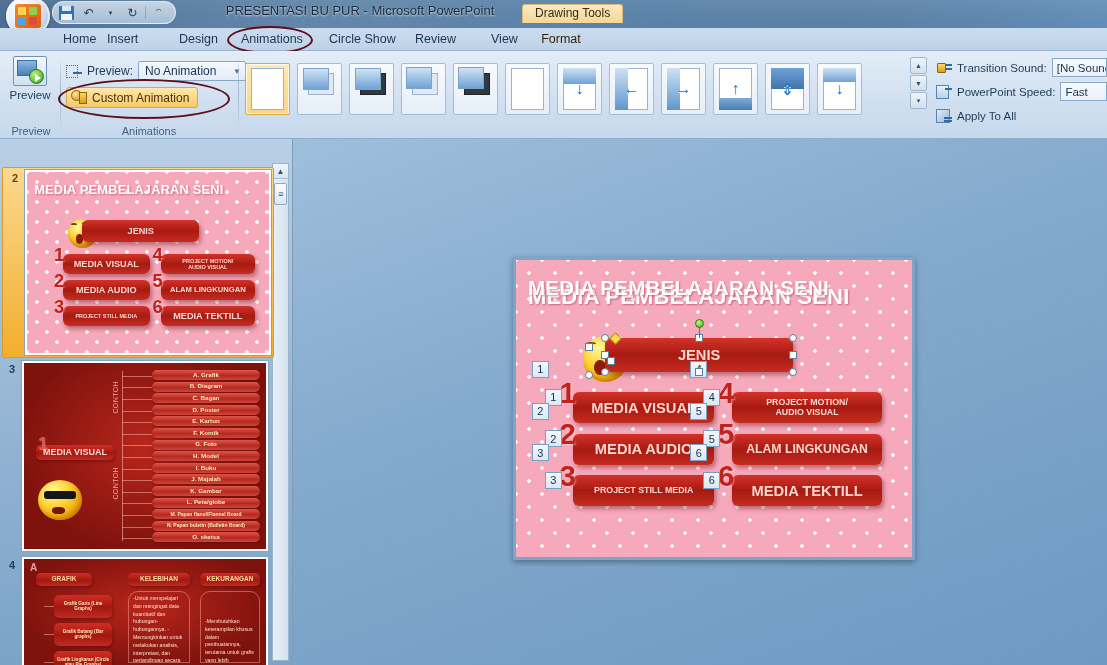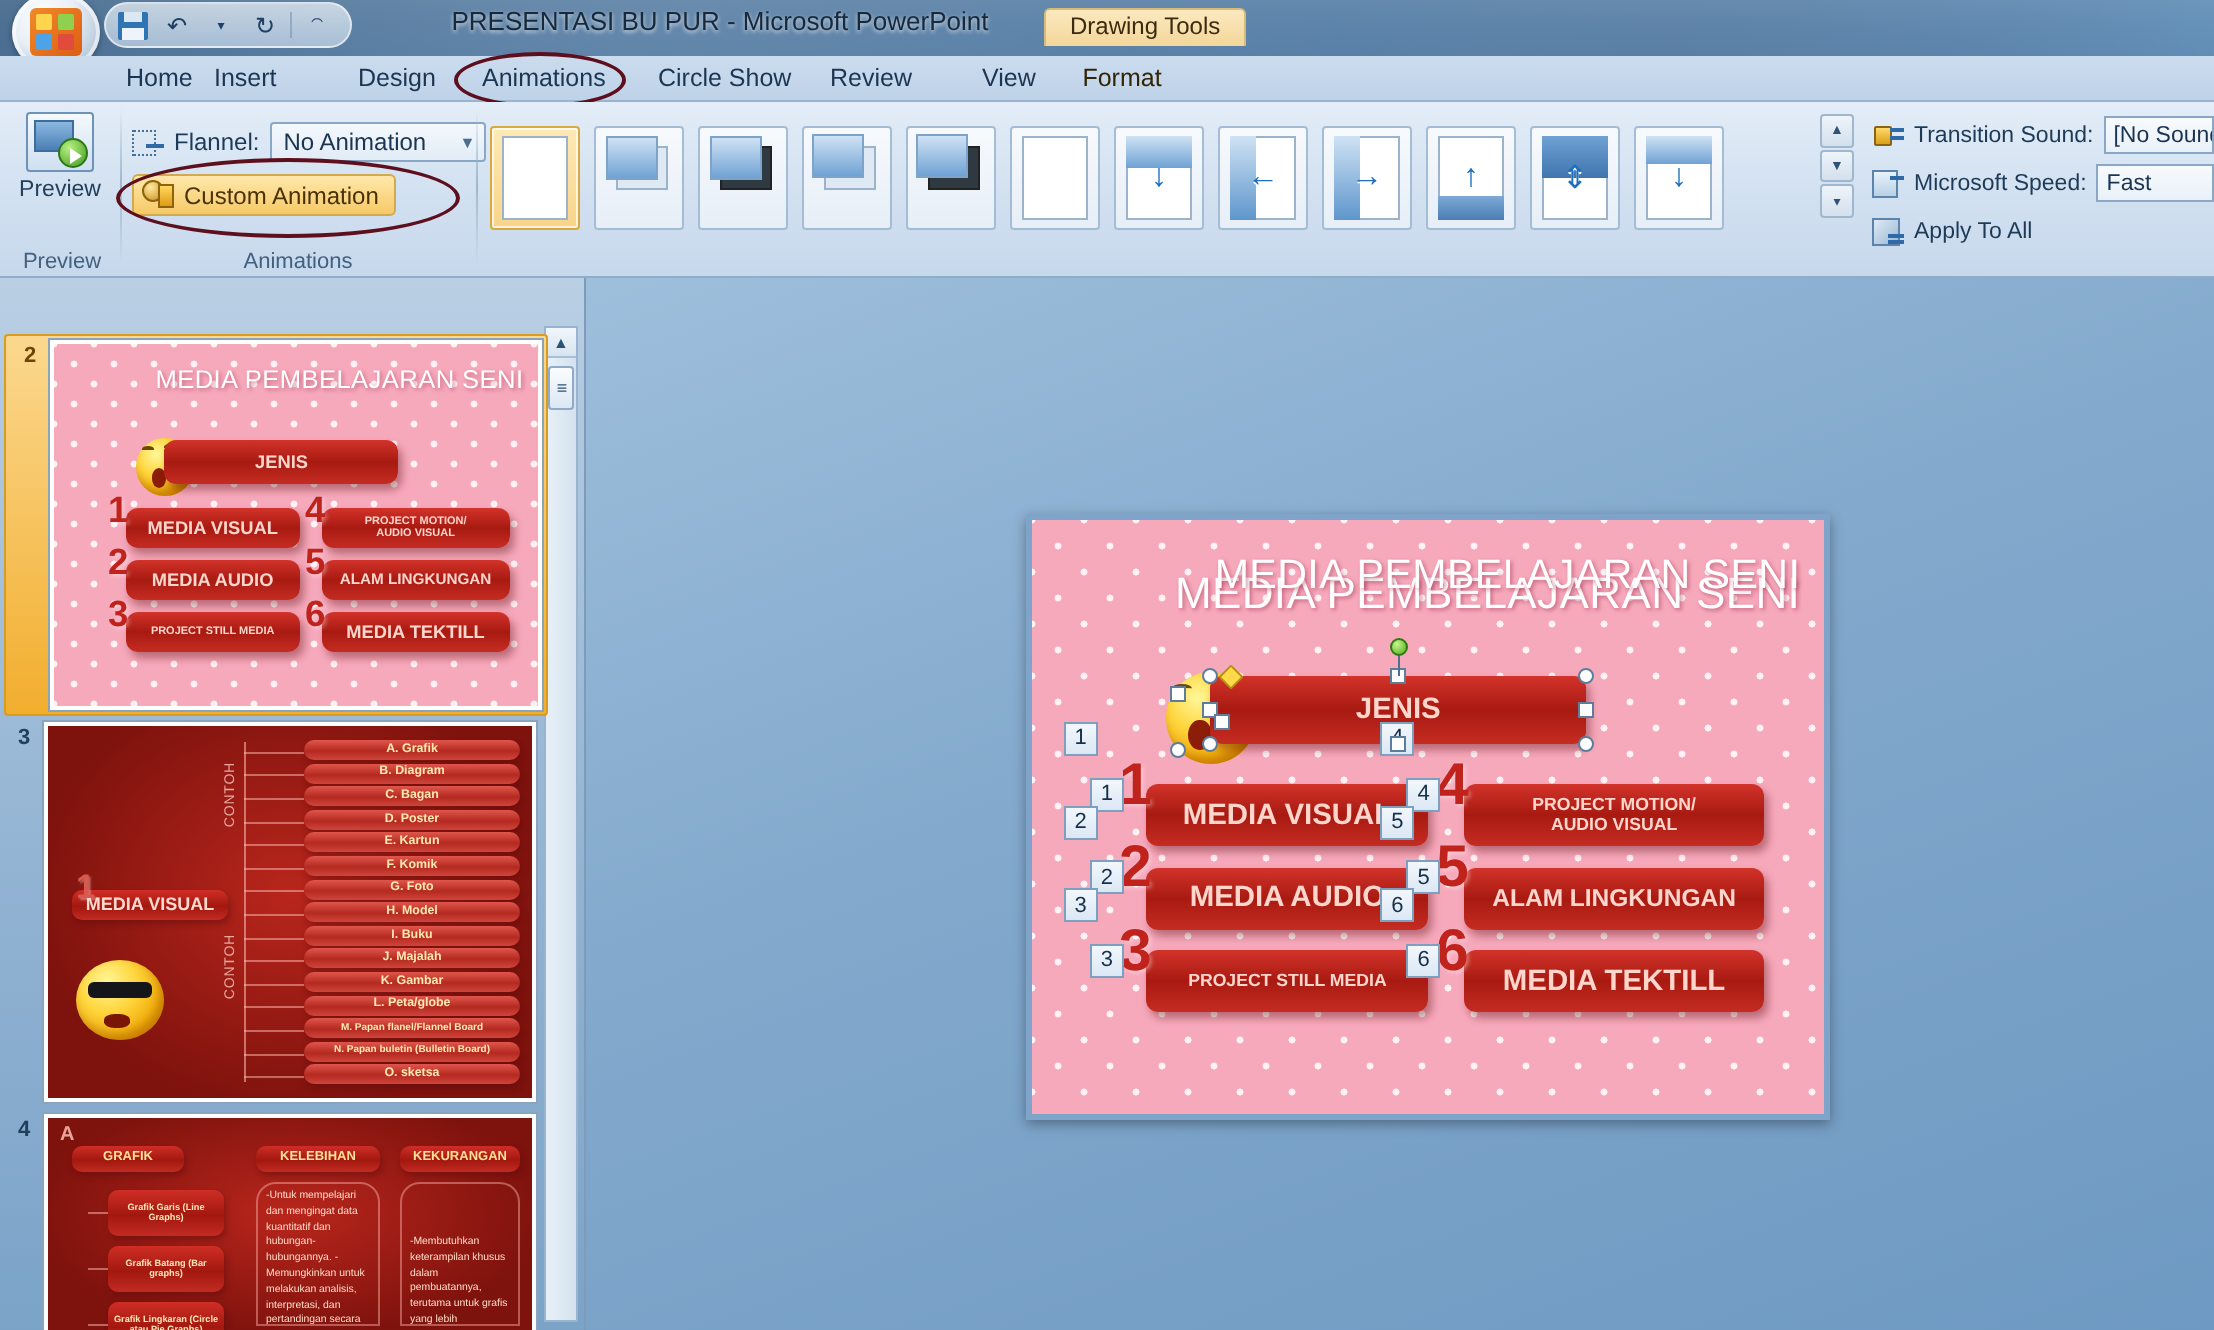--- a/index.html
+++ b/index.html
@@ -425,7 +425,7 @@
 
     <div id="animate-row">
       <div id="animate-icon"></div>
-      <div id="animate-label">Flannel:</div>
+      <div id="animate-label">Preview:</div>
       <div id="animate-combo">
         <span>No Animation</span>
         <span class="caret">▼</span>

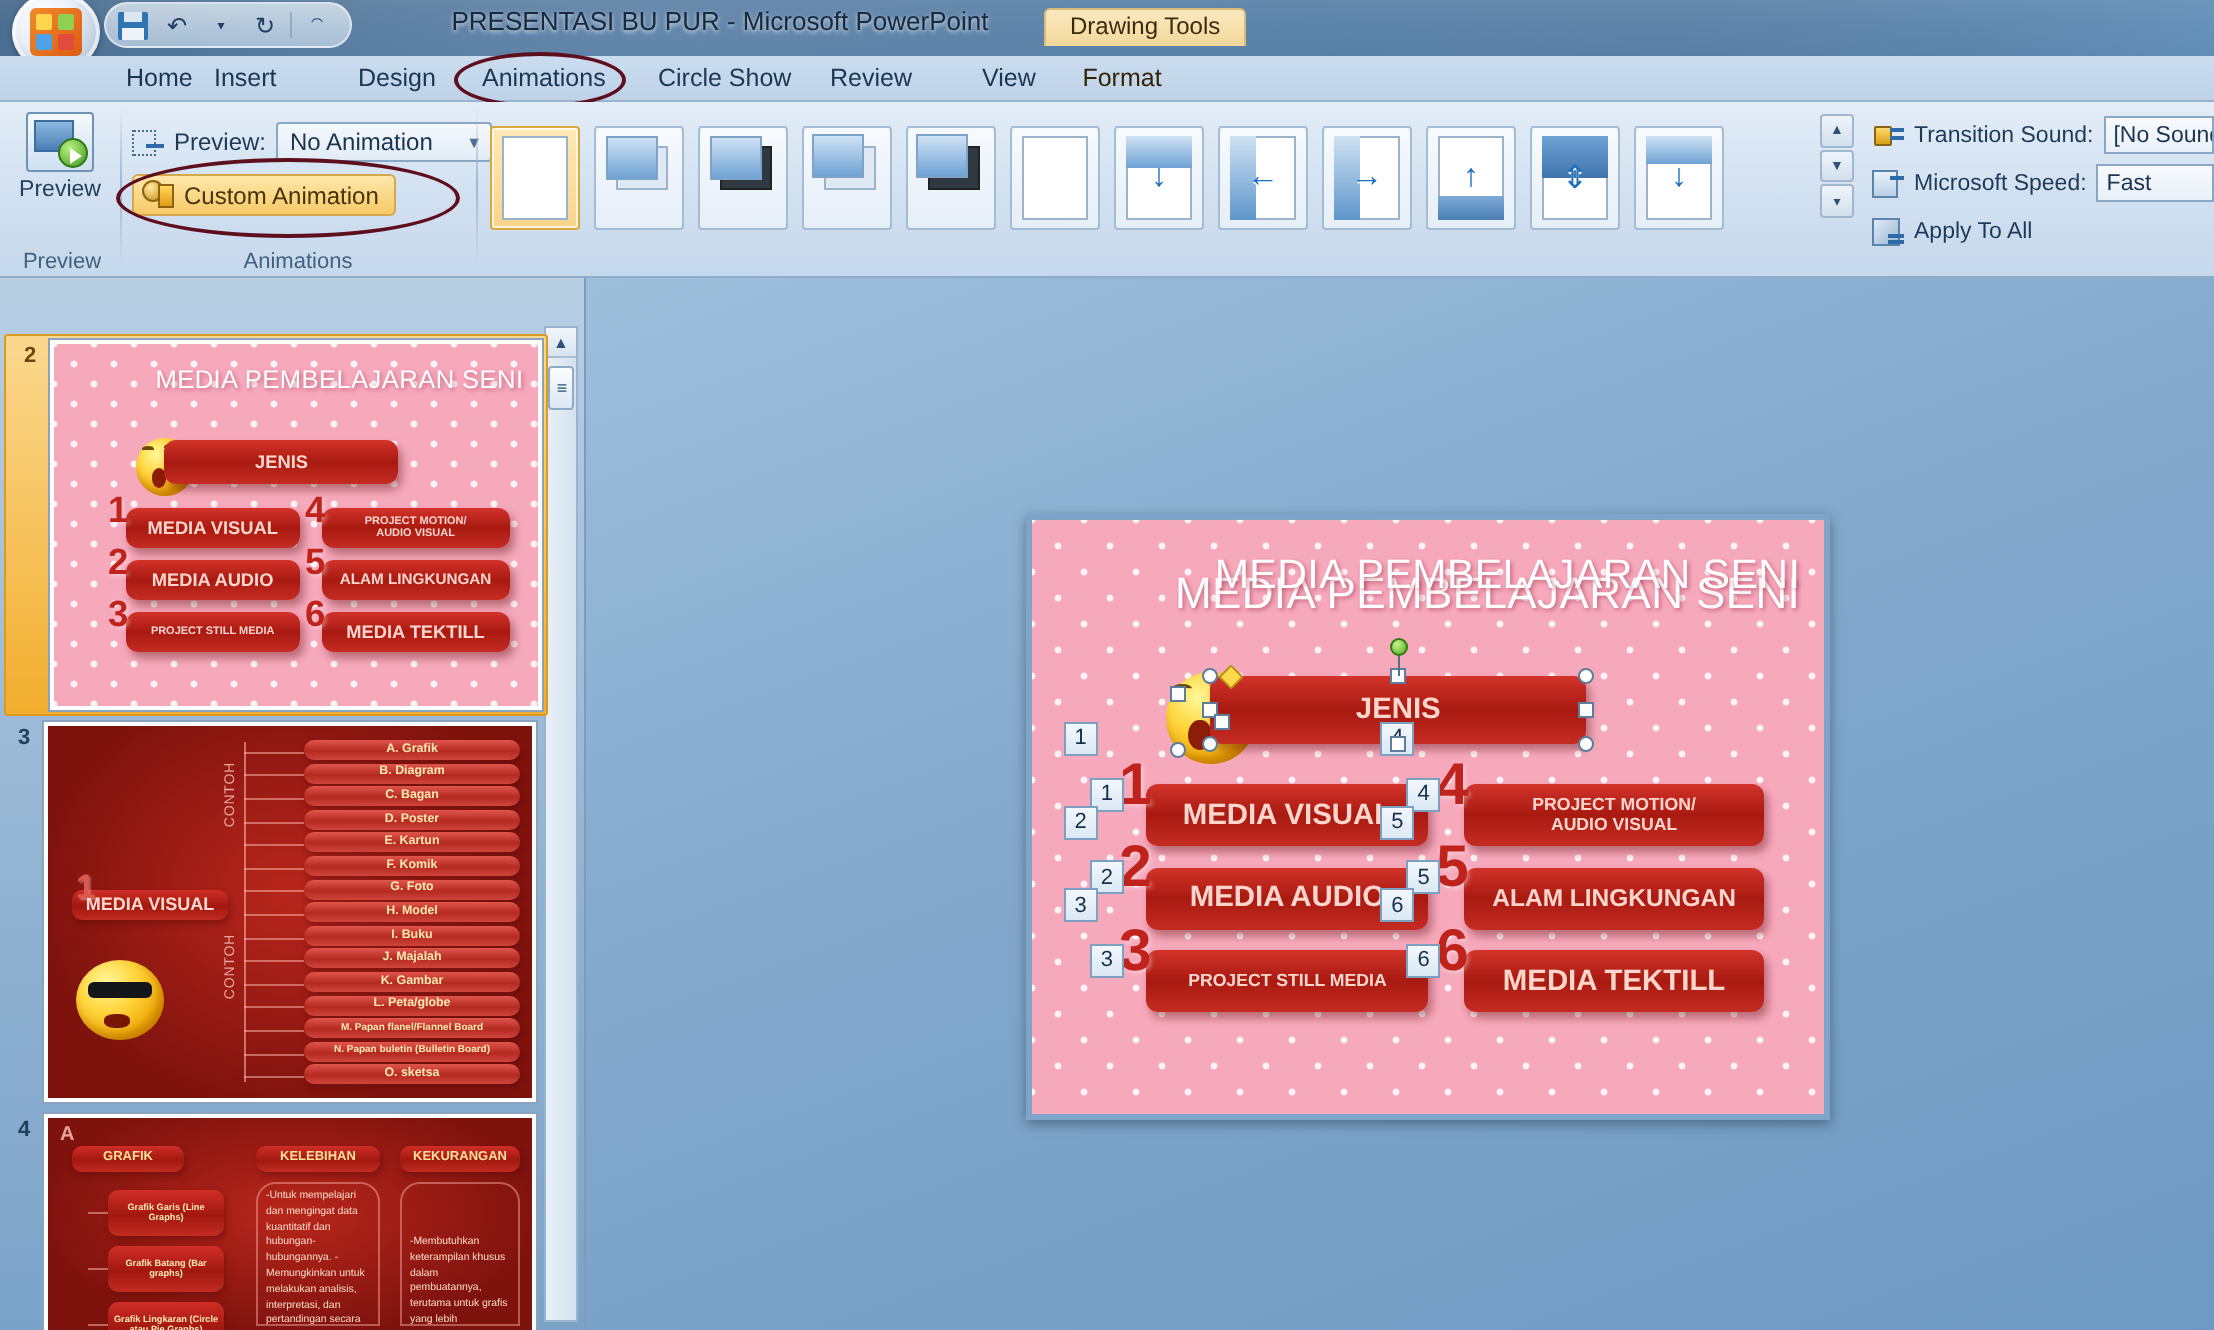--- a/index.html
+++ b/index.html
@@ -507,7 +507,7 @@
       </div>
       <div class="tprop-row">
         <span class="tprop-icon tpi-speed"></span>
-        <span class="tprop-label">Microsoft Speed:</span>
+        <span class="tprop-label">PowerPoint Speed:</span>
         <span class="tprop-value">Fast</span>
       </div>
       <div class="tprop-row">

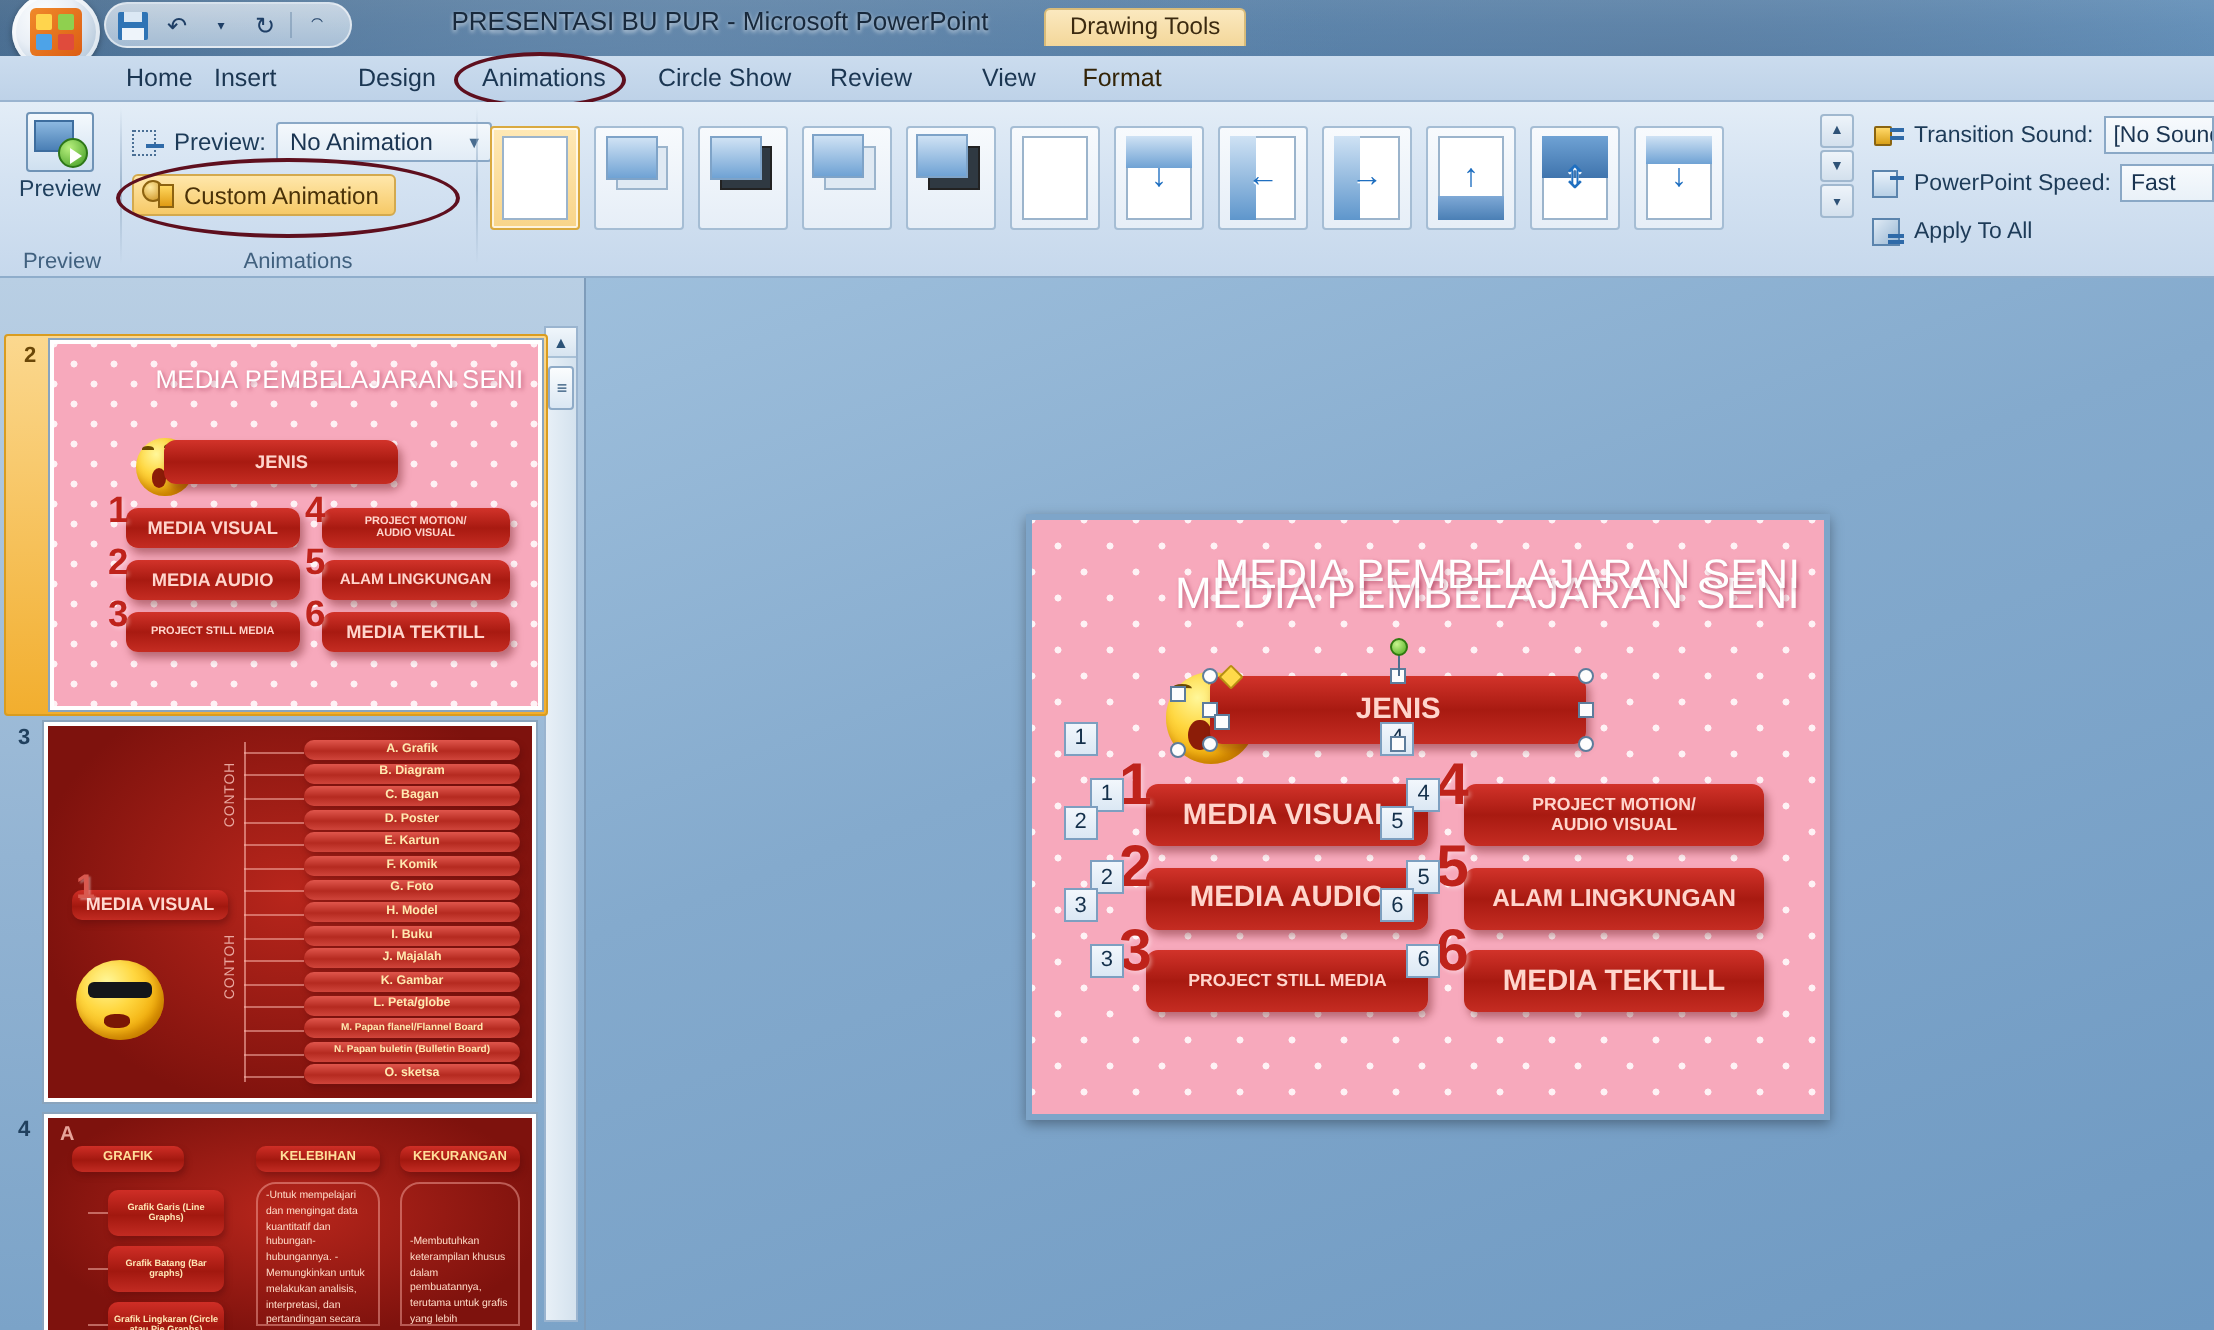--- a/index.html
+++ b/index.html
@@ -343,7 +343,7 @@
   }
   .s-title{
     position:absolute; left:3%; right:3%; top:8%;
-    text-align:right; color:#fff; font-weight:normal;
+    text-align:left; color:#fff; font-weight:bold;
     font-size:22px; letter-spacing:.2px;
     text-shadow:1px 1px 2px rgba(160,50,80,.55);
   }

